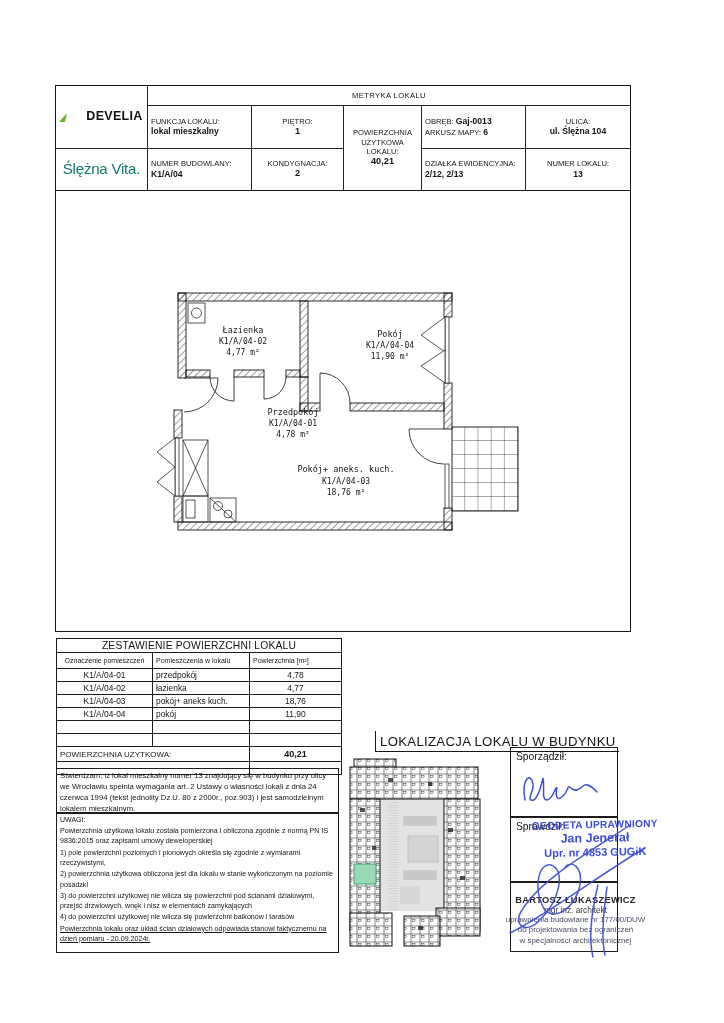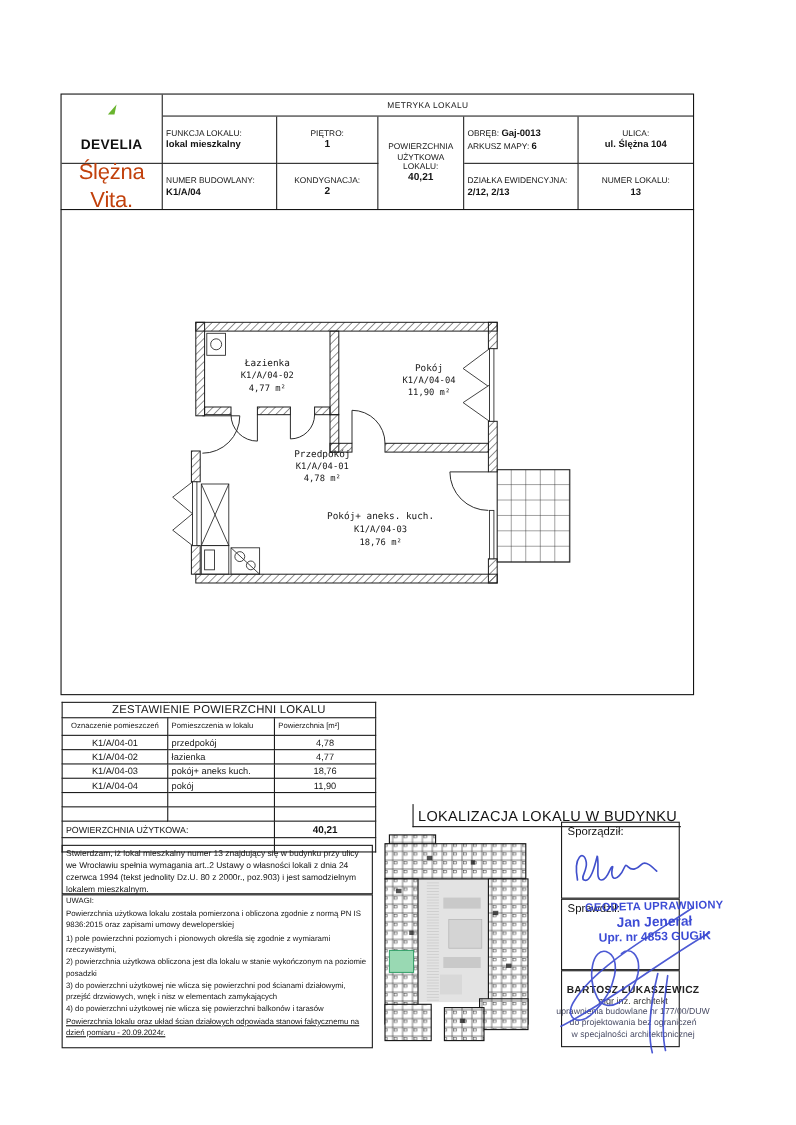--- a/index.html
+++ b/index.html
@@ -30,7 +30,7 @@
   .c-numlok{grid-column:6;grid-row:3;align-items:center;text-align:center;}
   .hv{font-weight:bold;font-size:8.6px;}
   .hv-big{font-weight:bold;font-size:9.2px;}
-  .logo-row{display:flex;align-items:center;gap:20px;flex-direction:column;}
+  .logo-row{display:flex;align-items:center;gap:20px;}
   .logo-mark{width:0;height:0;border-left:6px solid transparent;border-bottom:9px solid #69b42e;transform:skewX(-12deg);}
   .logo-text{font-weight:bold;font-size:12.5px;letter-spacing:.3px;color:#101010;}
   .project-name{font-size:20px;color:#c2410c;letter-spacing:-.2px;text-align:center;}

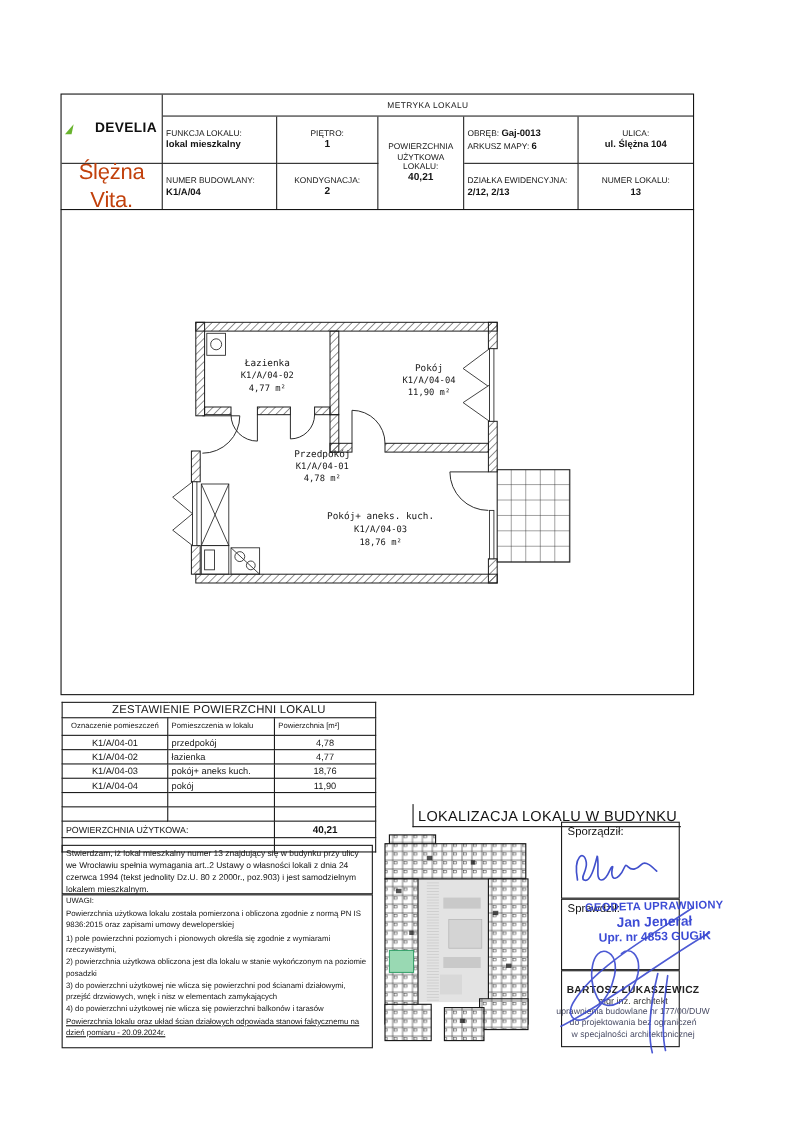--- a/index.html
+++ b/index.html
@@ -33,7 +33,7 @@
   .logo-row{display:flex;align-items:center;gap:20px;}
   .logo-mark{width:0;height:0;border-left:6px solid transparent;border-bottom:9px solid #69b42e;transform:skewX(-12deg);}
   .logo-text{font-weight:bold;font-size:12.5px;letter-spacing:.3px;color:#101010;}
-  .project-name{font-size:20px;color:#c2410c;letter-spacing:-.2px;text-align:center;}
+  .project-name{font-size:15px;color:#0f766e;letter-spacing:-.2px;text-align:center;}
 
   
   .draw-box{left:55px;top:190px;width:576px;height:442px;border:1.5px solid #141414;background:#fff;}

